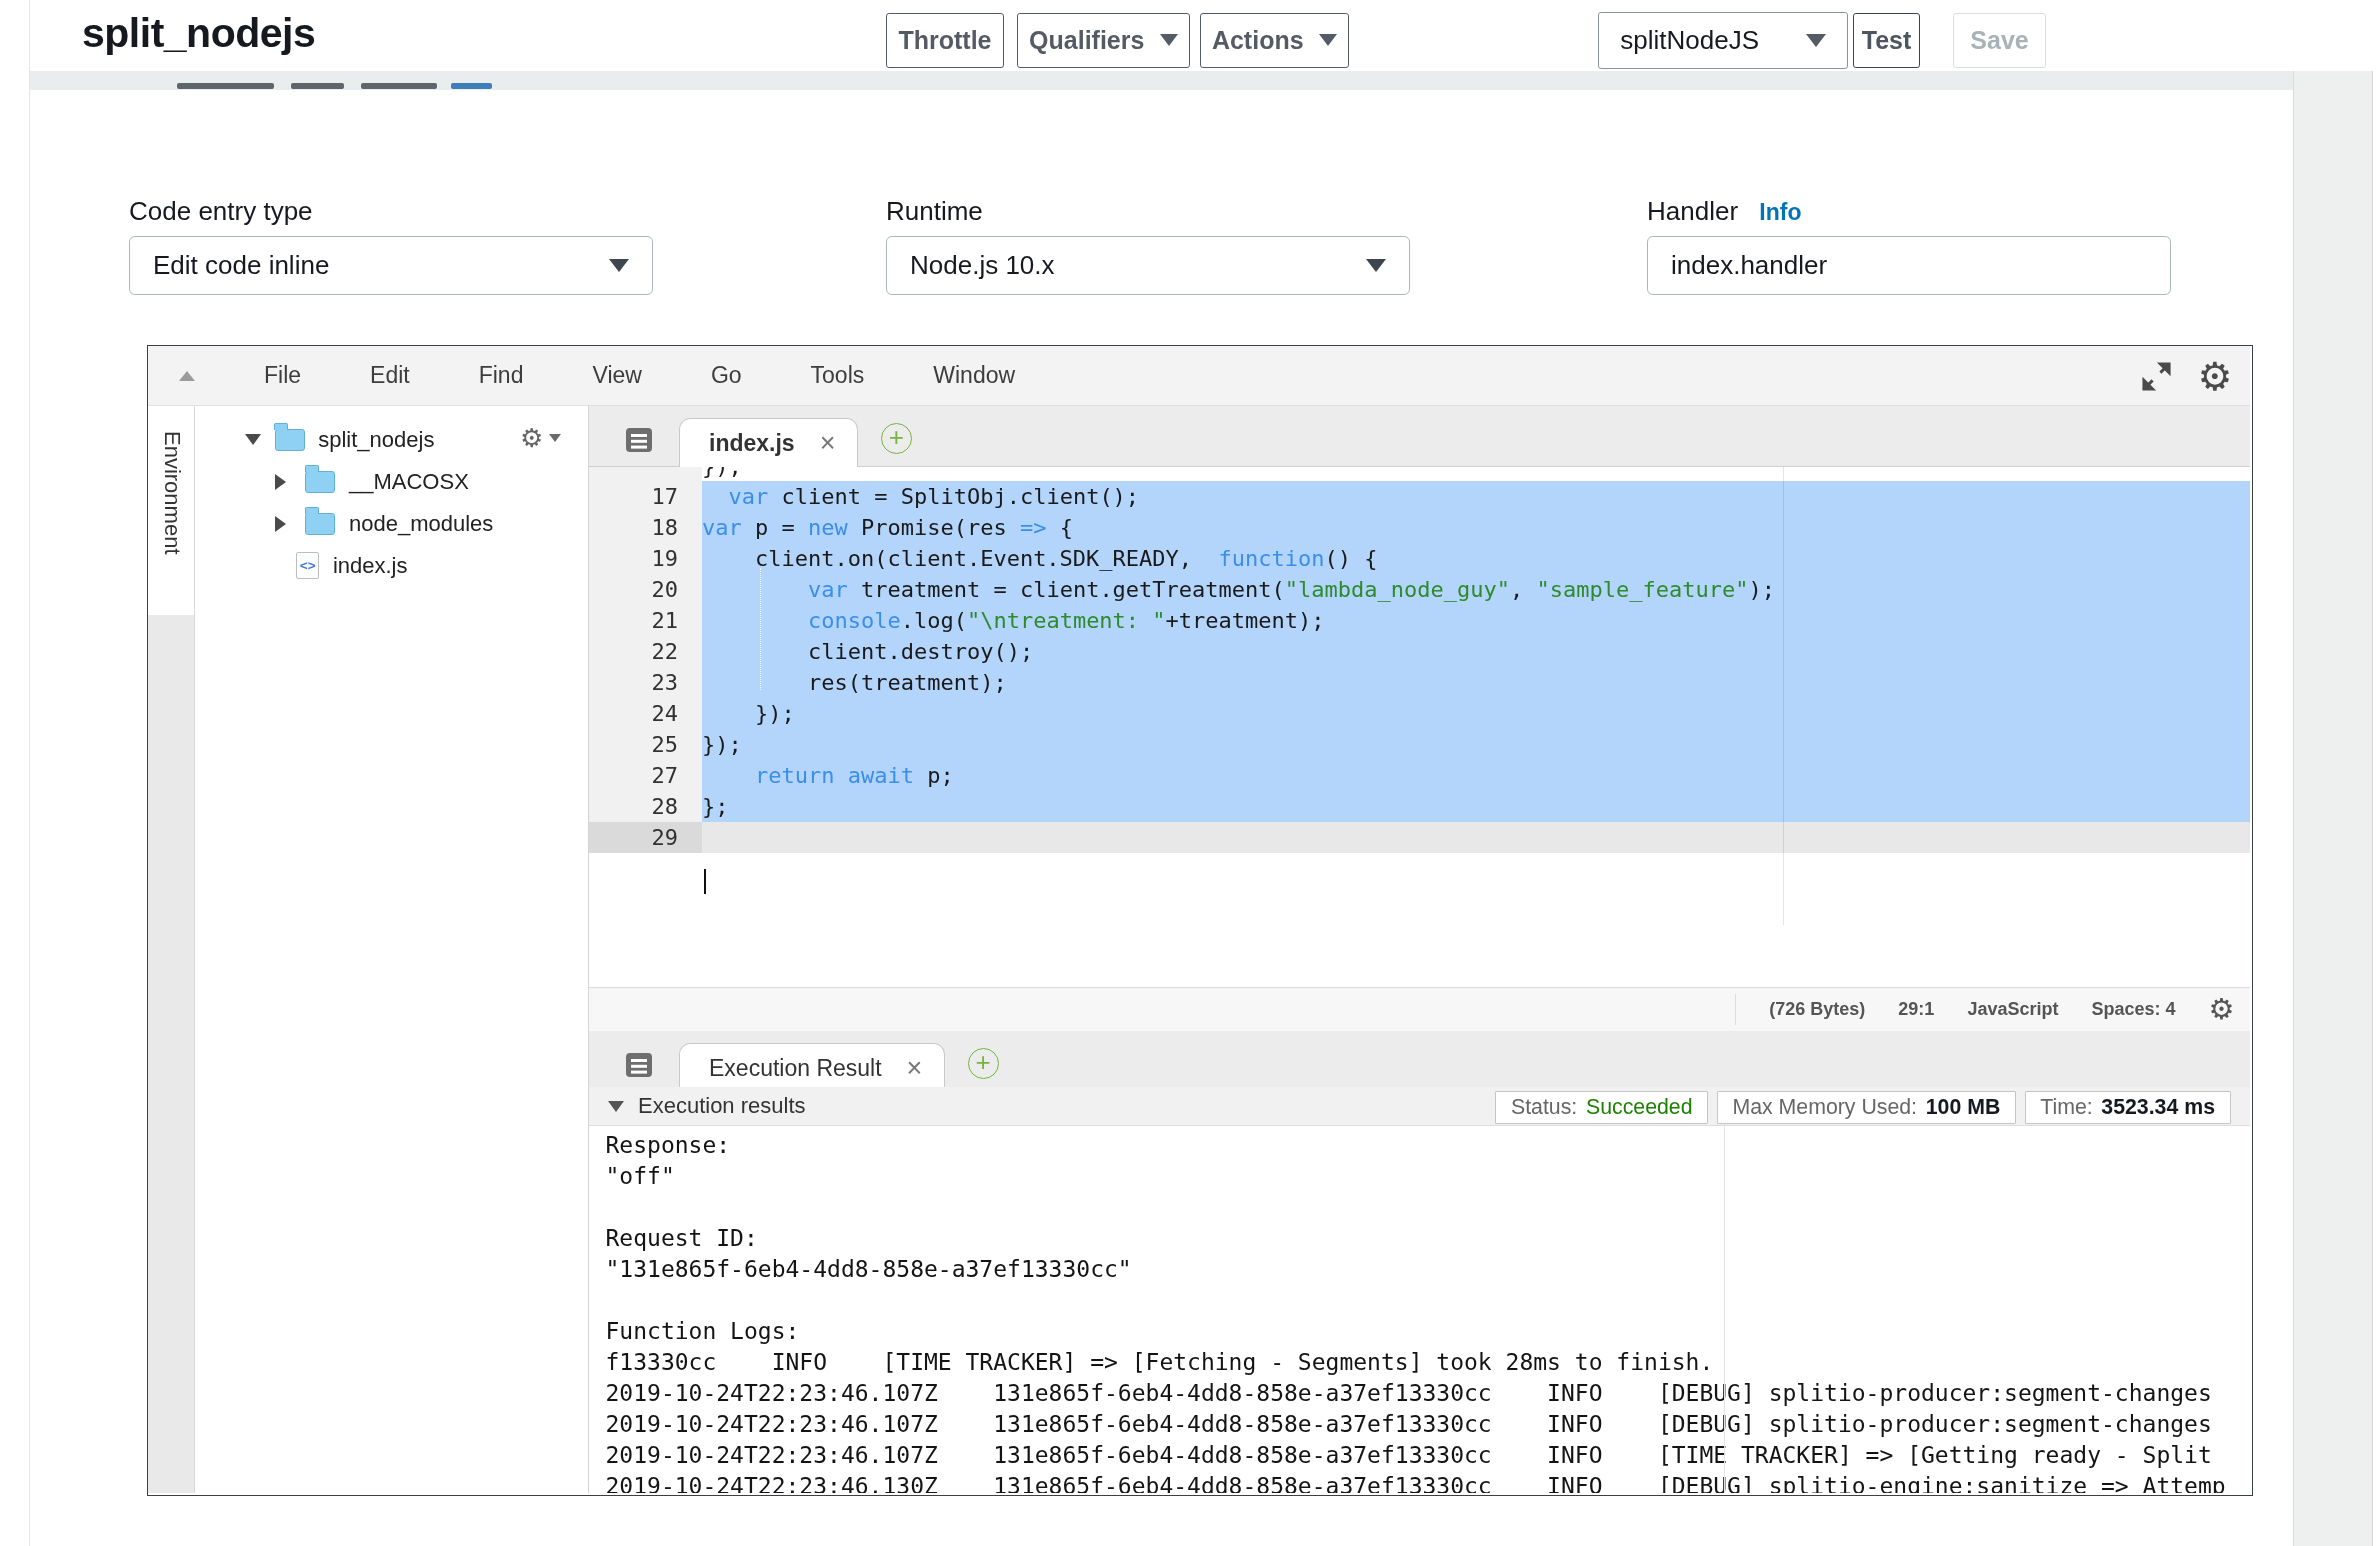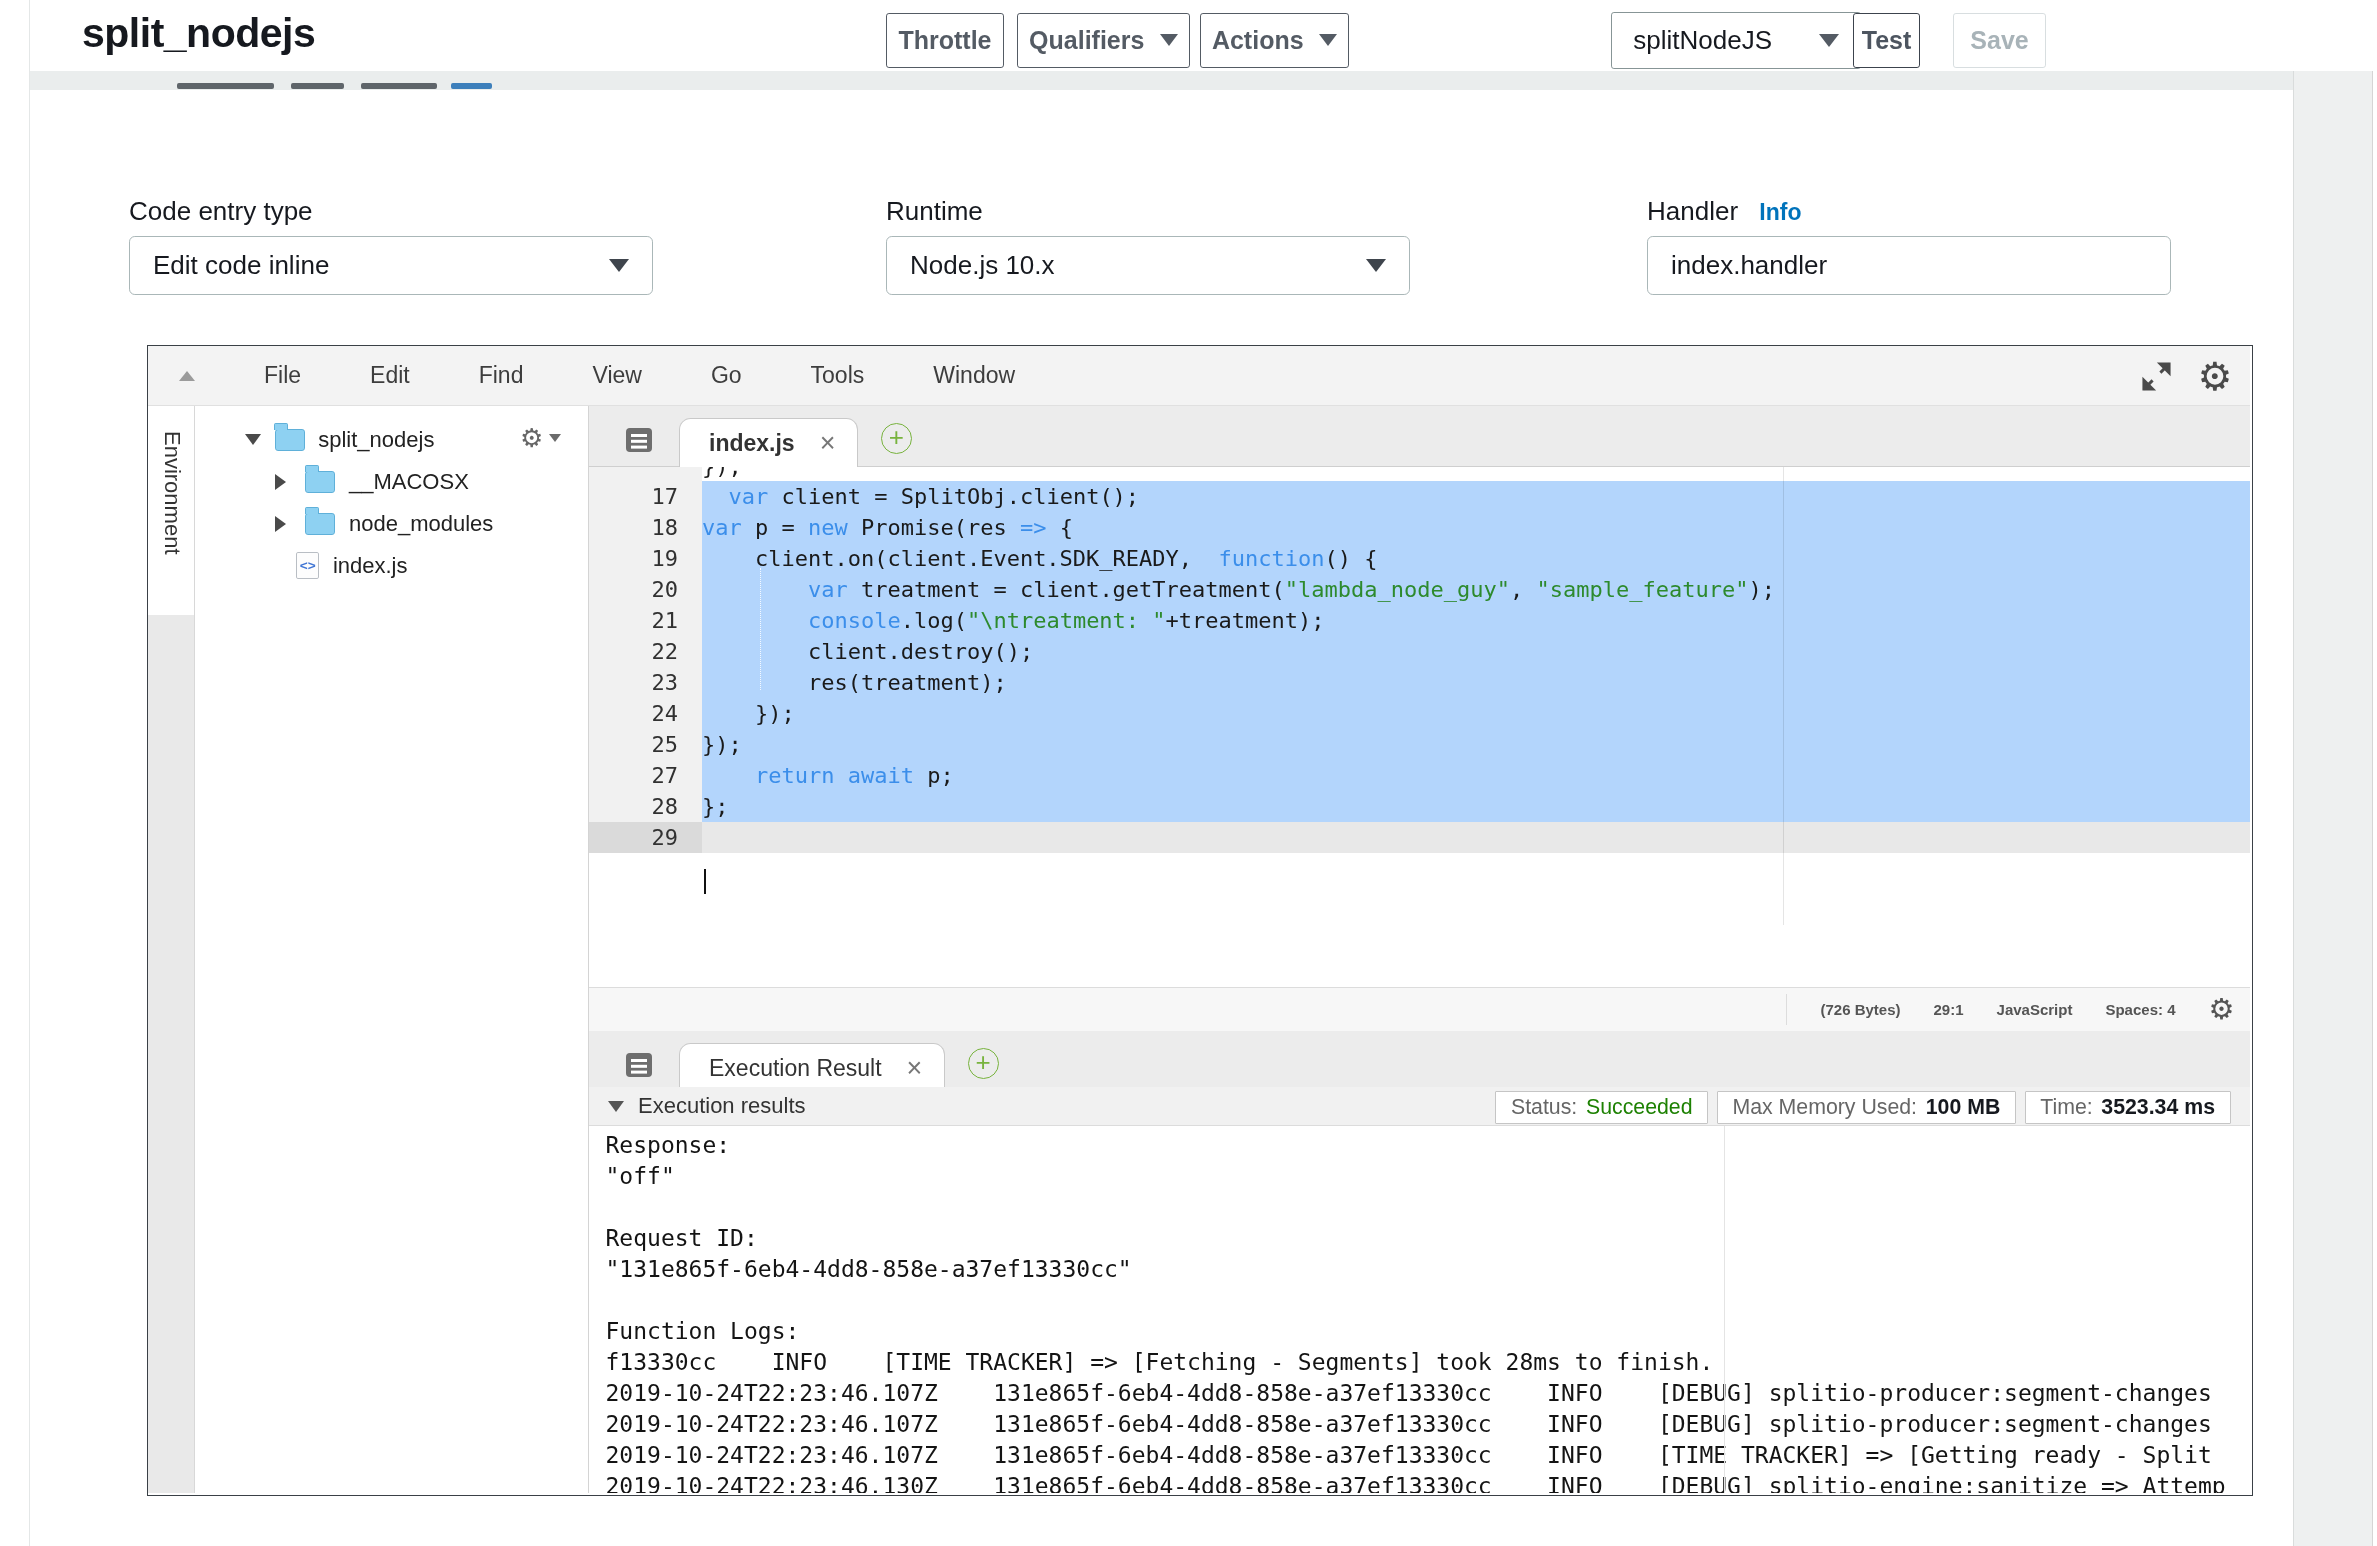--- a/index.html
+++ b/index.html
@@ -20,7 +20,7 @@
   .btn.disabled { border-color:#d8dee0; color:#a8b3b8; }
   .btn.dark { border-color:#3c434d; color:#4d5560; }
   .hselect { position:absolute; top:11.6px; height:57px; background:#fff; border:1px solid #879596; border-radius:2.9px;
-             display:flex; align-items:center; justify-content:space-between; padding:0 21.3px; font-size:26px; color:#16191f; cursor:pointer;margin-left:13px; }
+             display:flex; align-items:center; justify-content:space-between; padding:0 21.3px; font-size:26px; color:#16191f; cursor:pointer; }
   .hselect .caret { width:0; height:0; border-left:10.7px solid transparent; border-right:10.7px solid transparent; border-top:13.6px solid #545b64; }
 
   

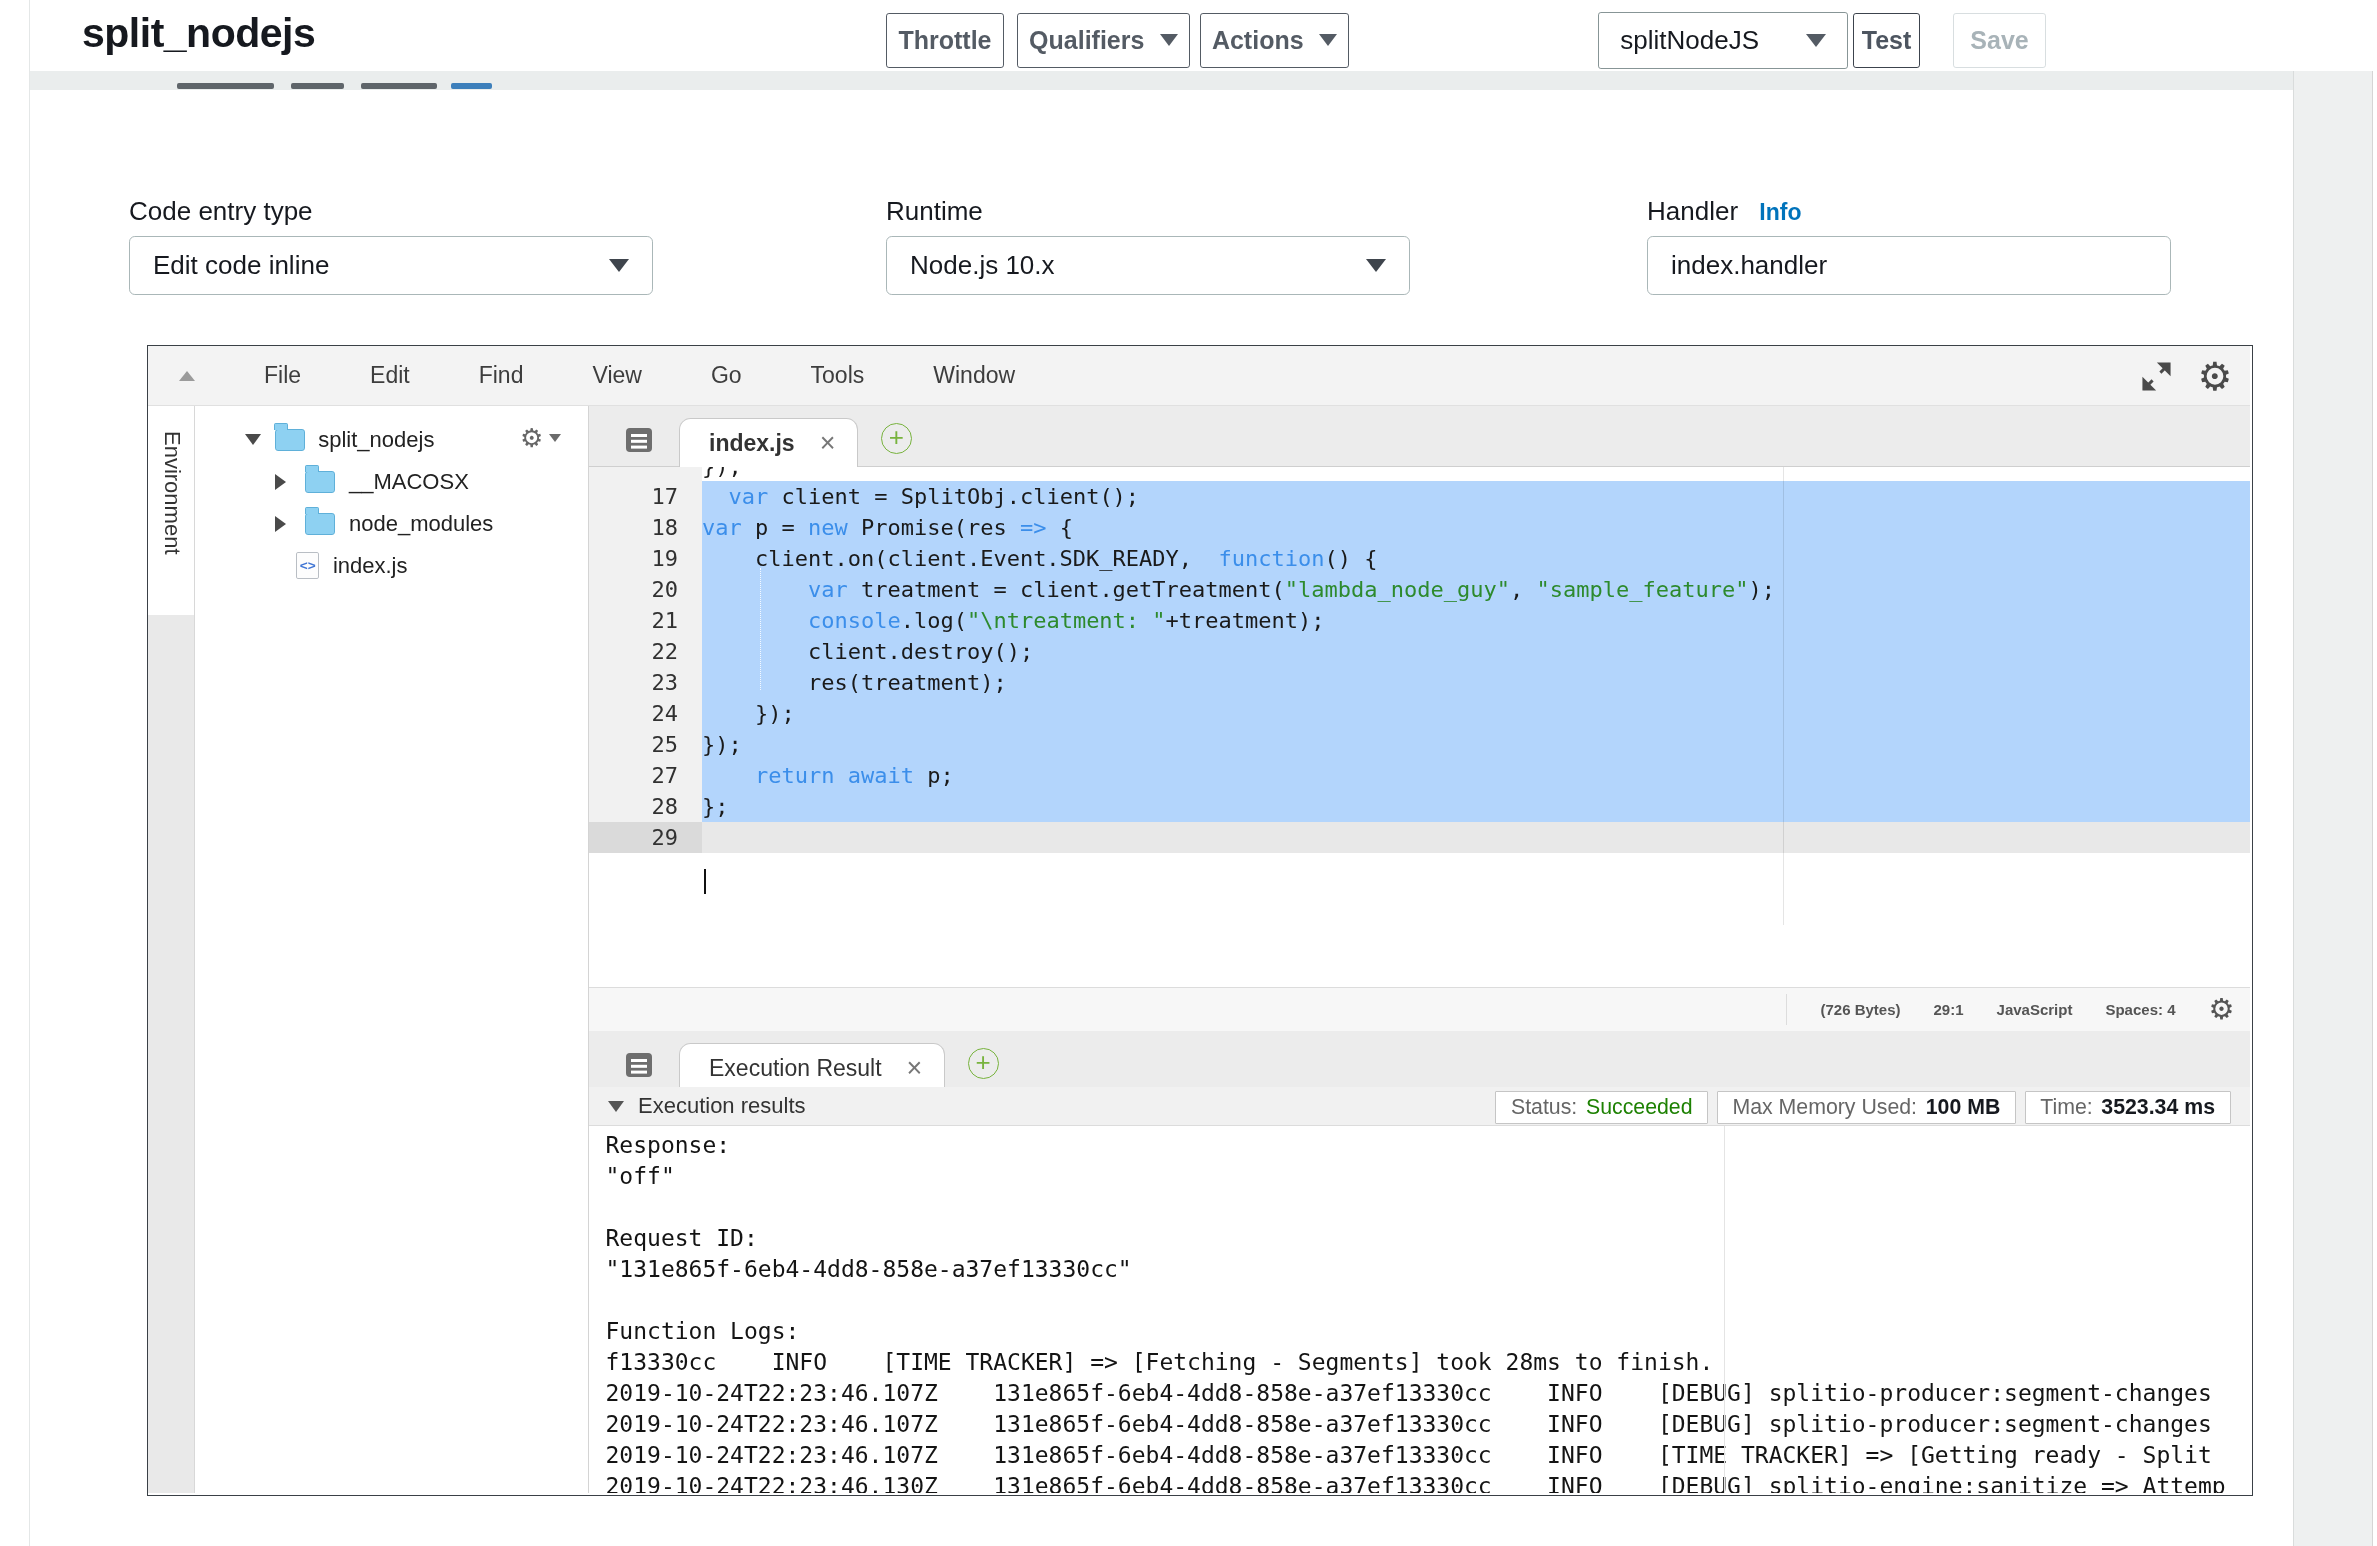--- a/index.html
+++ b/index.html
@@ -90,7 +90,7 @@
 
   .statusbar { position:absolute; left:0; top:581px; width:1661px; height:44px; background:#f7f7f7; border-top:1px solid #dcdcdc;
                display:flex; align-items:center; justify-content:flex-end; gap:33px; padding-right:15.5px; }
-  .status-item { font-size:15px; font-weight:700; color:#555; cursor:pointer; }
+  .status-item { font-size:18px; font-weight:700; color:#555; cursor:pointer; }
   .status-sep { width:1px; height:31px; background:#ddd; }
 
   .exec-tabrow { top:625px; }

